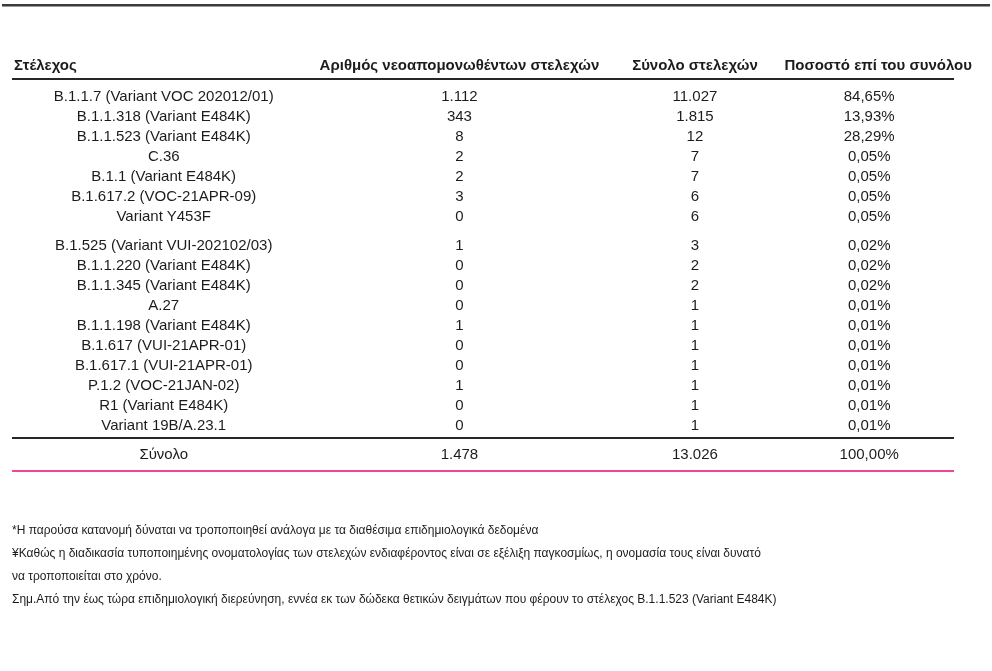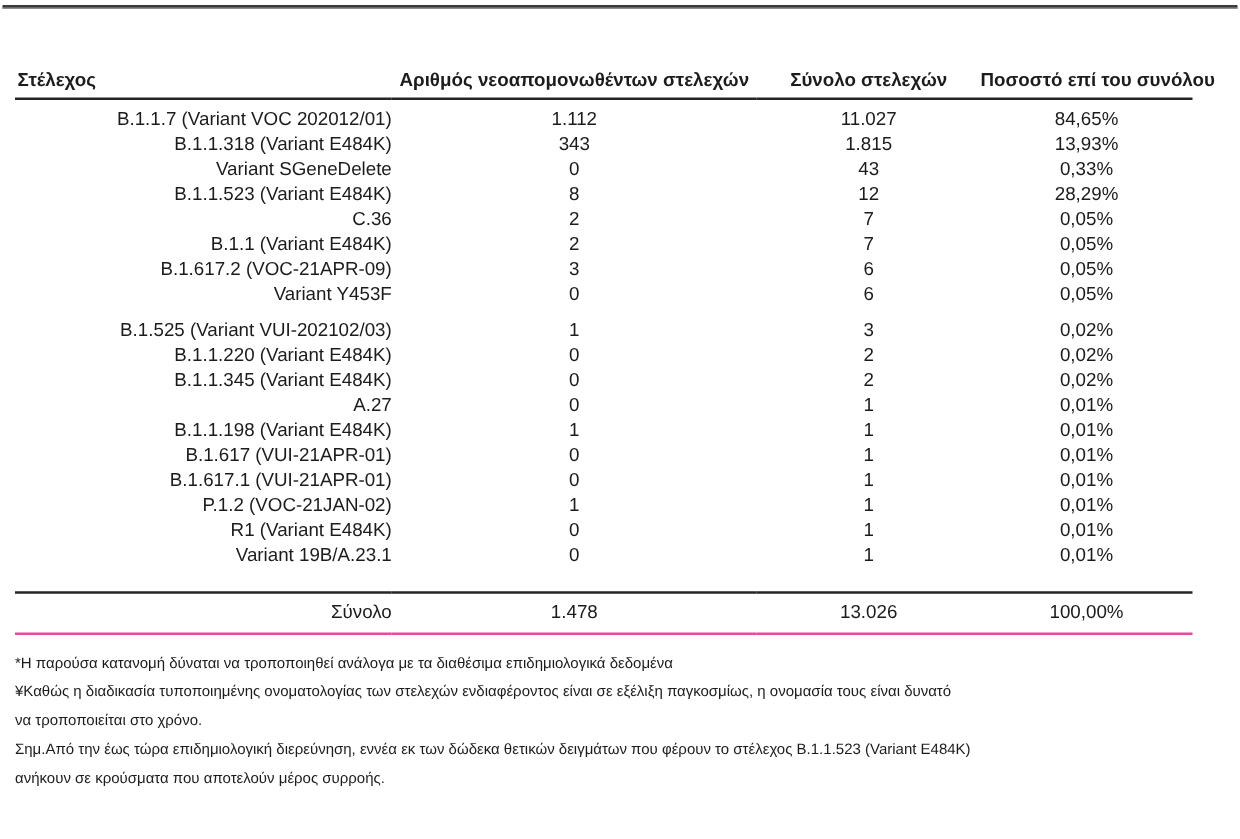--- a/index.html
+++ b/index.html
@@ -61,7 +61,7 @@
     overflow: visible;
   }
   table.variants td.cell-strain {
-    text-align: right;
+    text-align: center;
     padding-left: 2px;
   }
   table.variants tbody tr:first-child td {

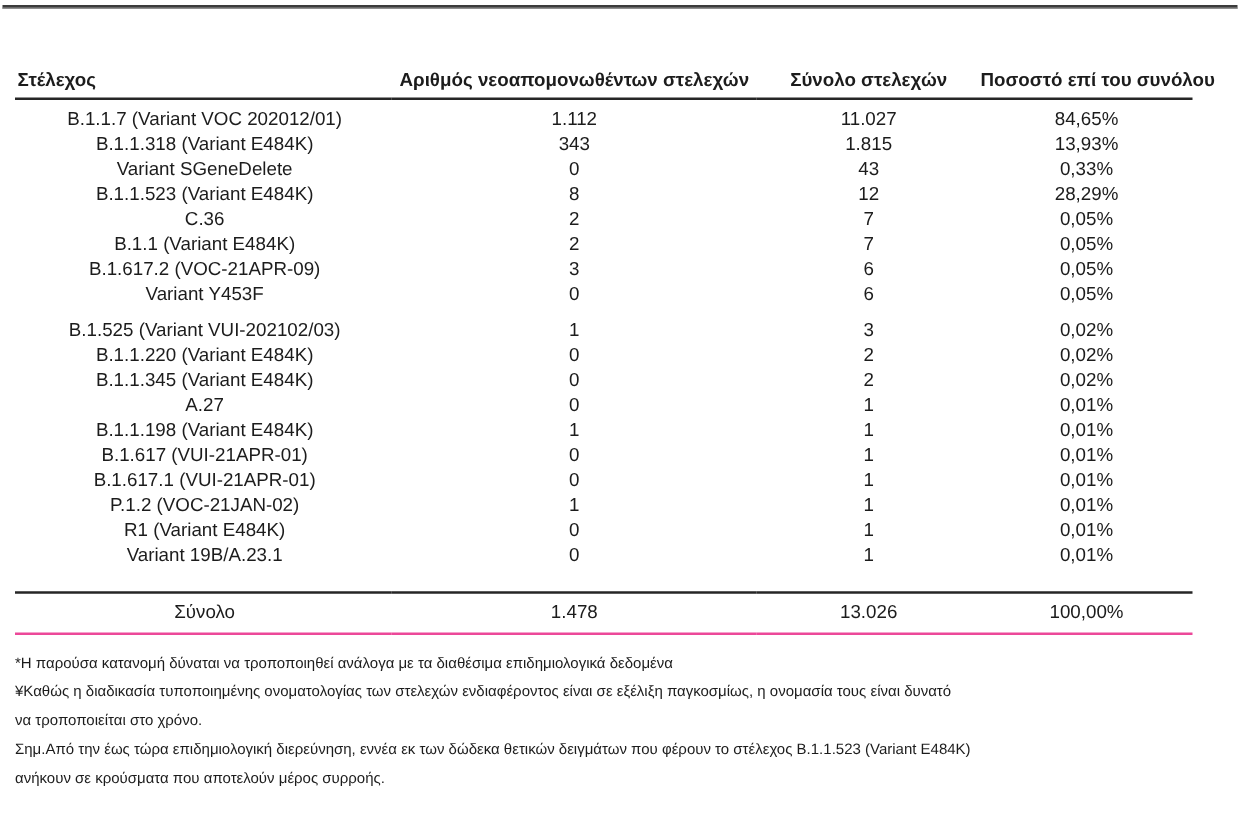--- a/index.html
+++ b/index.html
@@ -131,12 +131,6 @@
             <td>13,93%</td>
           </tr>
           <tr>
-            <td class="cell-strain">Variant SGeneDelete</td>
-            <td>0</td>
-            <td>43</td>
-            <td>0,33%</td>
-          </tr>
-          <tr>
             <td class="cell-strain">B.1.1.523 (Variant E484K)</td>
             <td>8</td>
             <td>12</td>

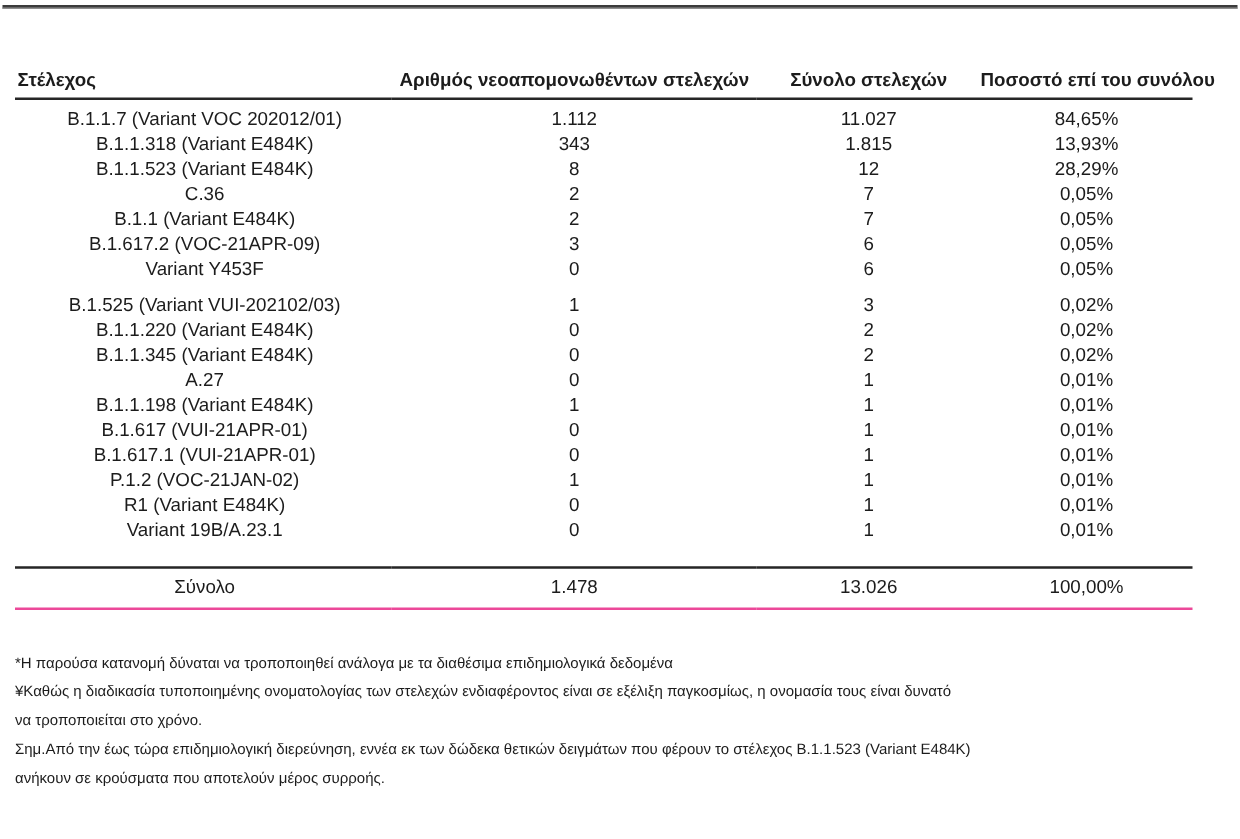--- a/index.html
+++ b/index.html
@@ -71,7 +71,7 @@
     padding-top: 9px;
   }
   table.variants tr.last-row td {
-    padding-bottom: 18px;
+    padding-bottom: 2px;
     border-bottom: 2px solid #262626;
   }
   table.variants tr.total-row td {

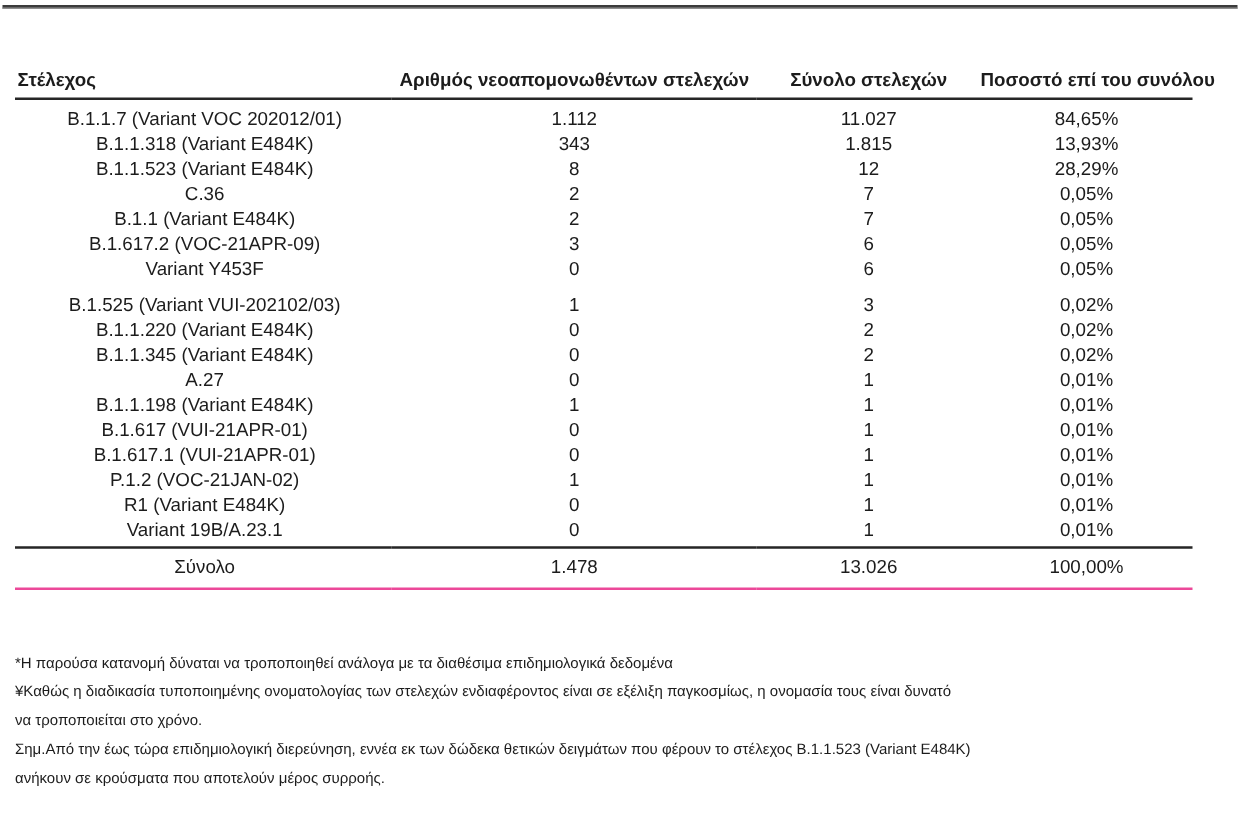--- a/index.html
+++ b/index.html
@@ -237,7 +237,6 @@
     <div class="footnote-line">¥Καθώς η διαδικασία τυποποιημένης ονοματολογίας των στελεχών ενδιαφέροντος είναι σε εξέλιξη παγκοσμίως, η ονομασία τους είναι δυνατό</div>
     <div class="footnote-line">να τροποποιείται στο χρόνο.</div>
     <div class="footnote-line">Σημ.Από την έως τώρα επιδημιολογική διερεύνηση, εννέα εκ των δώδεκα θετικών δειγμάτων που φέρουν το στέλεχος B.1.1.523 (Variant E484K)</div>
-    <div class="footnote-line">ανήκουν σε κρούσματα που αποτελούν μέρος συρροής.</div>
   </div>
 
 </div>

